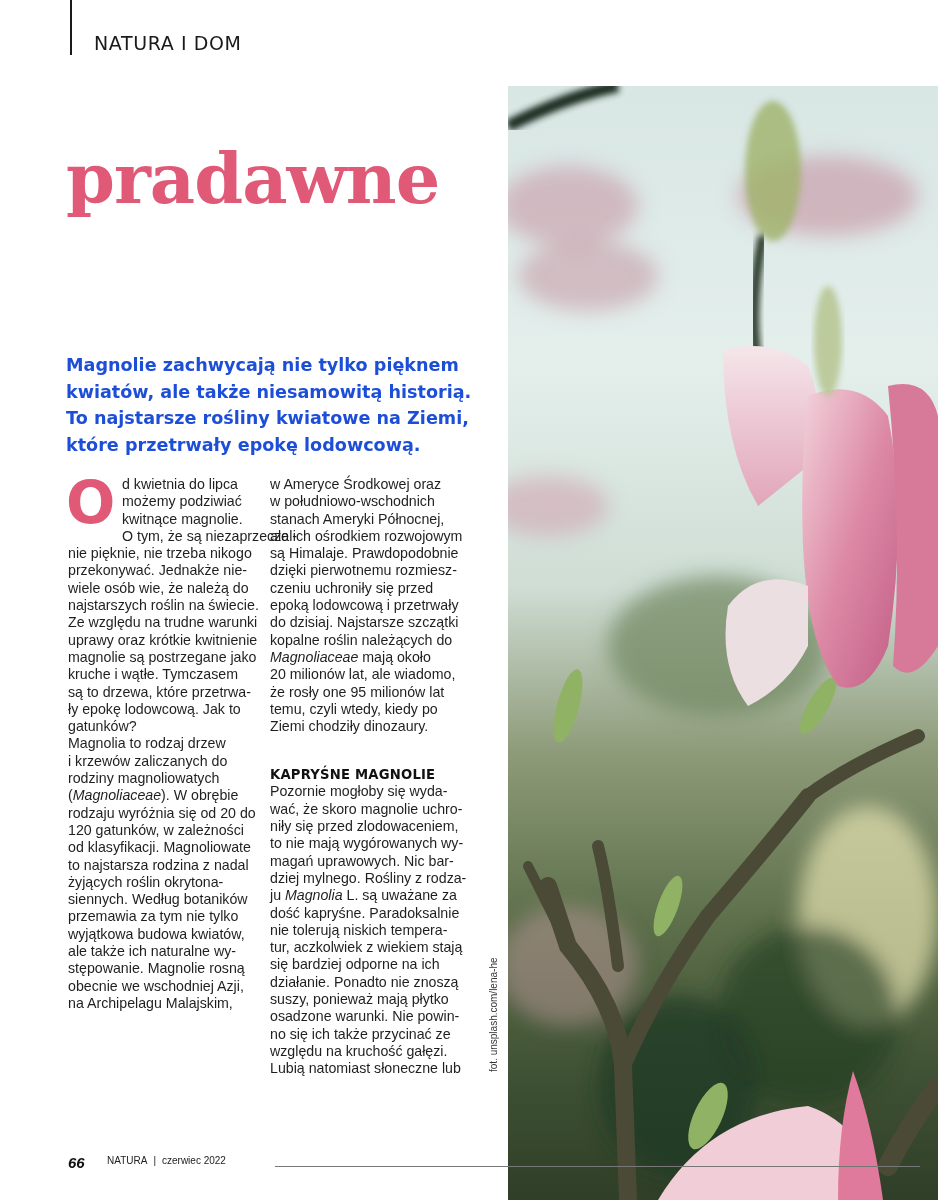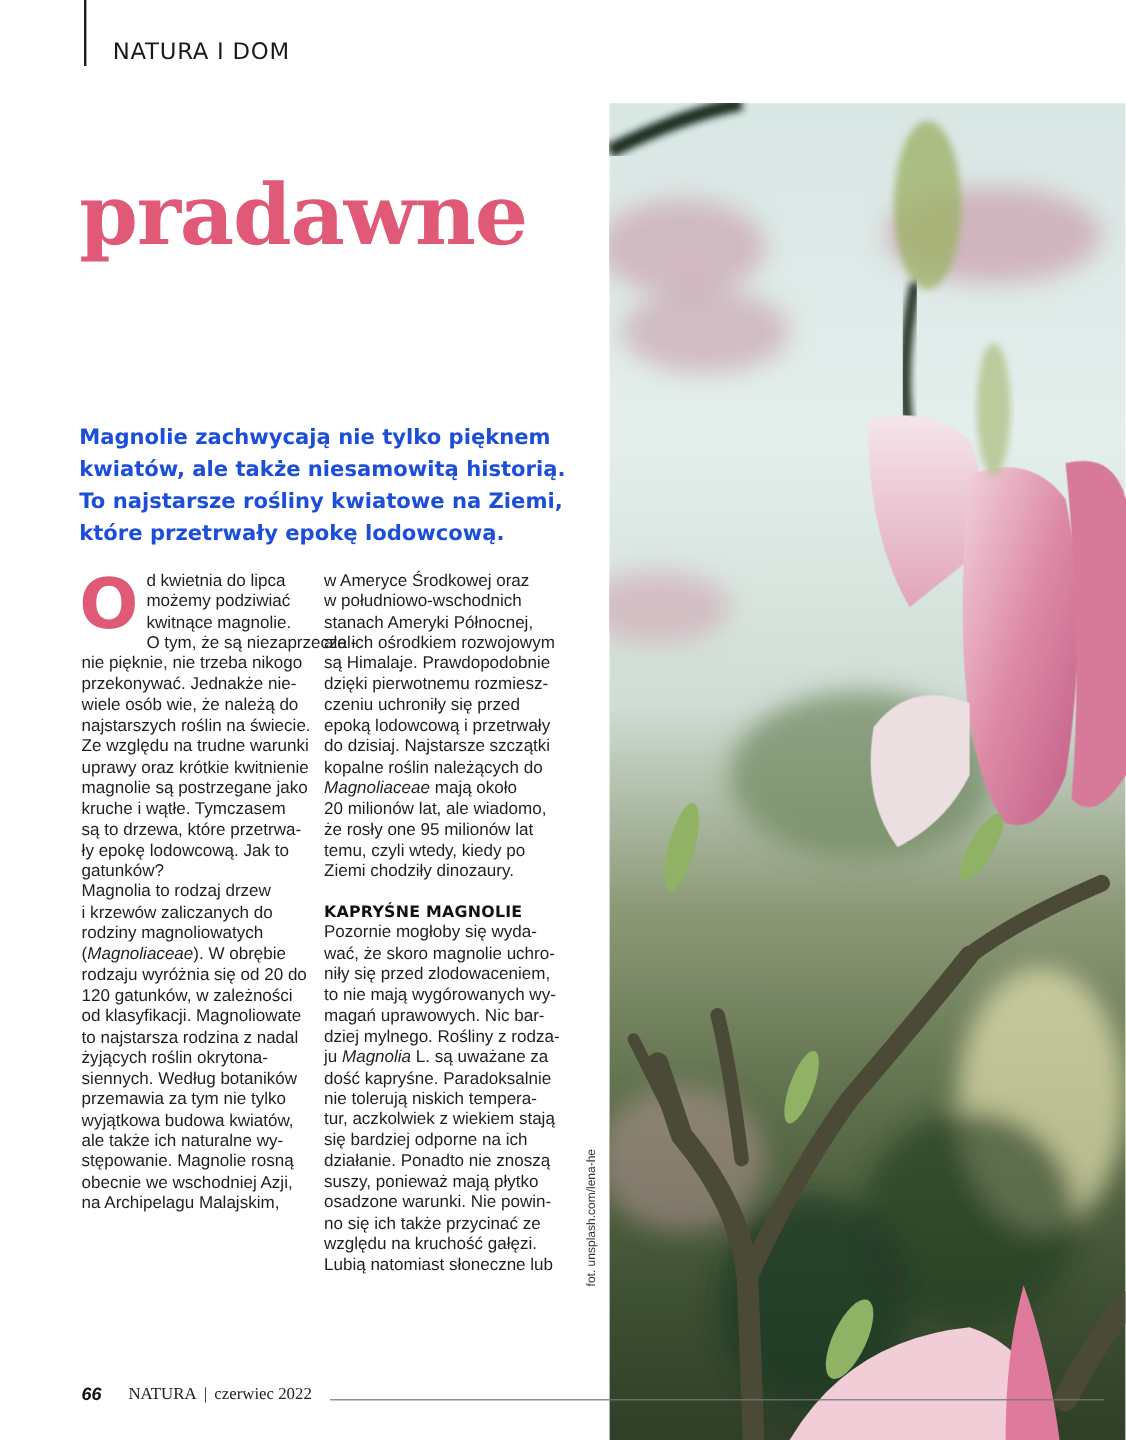--- a/index.html
+++ b/index.html
@@ -43,7 +43,7 @@
     margin: 17px 0 0 0; font-family: "DejaVu Sans", sans-serif; font-weight: bold;
     font-size: 13.2px; line-height: 17px; color: #111; letter-spacing: 0.2px;
   }
-  .col2 h3 { margin-top: 17px; }
+  .col2 h3 { margin-top: 31px; }
   em { font-style: italic; }
   .photo {
     position: absolute; left: 508px; top: 86px; width: 430px; height: 1114px; overflow: hidden;

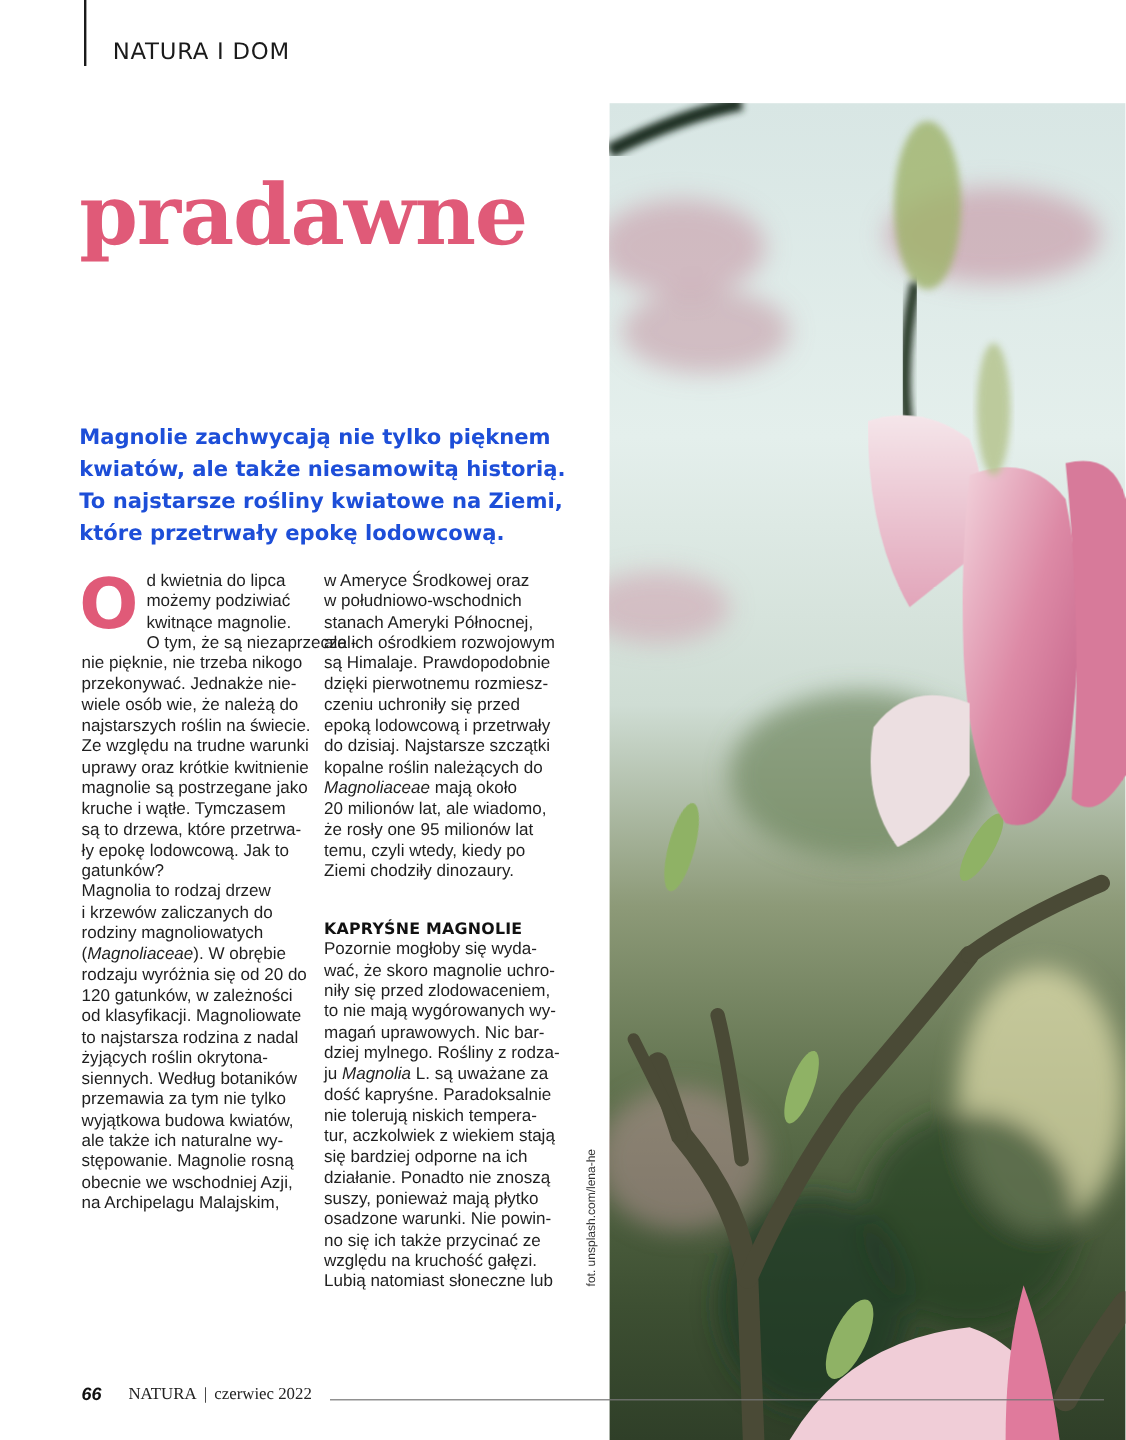--- a/index.html
+++ b/index.html
@@ -60,7 +60,7 @@
   }
   .footer-pub {
     position: absolute; left: 107px; top: 1155px;
-    font-family: Liberation Serif, serif; font-size: 14px; color: #222;
+    font-family: Liberation Sans, sans-serif; font-size: 10px; color: #222;
   }
   .footer-pub .sep { margin: 0 6px; }
   .footer-rule {

